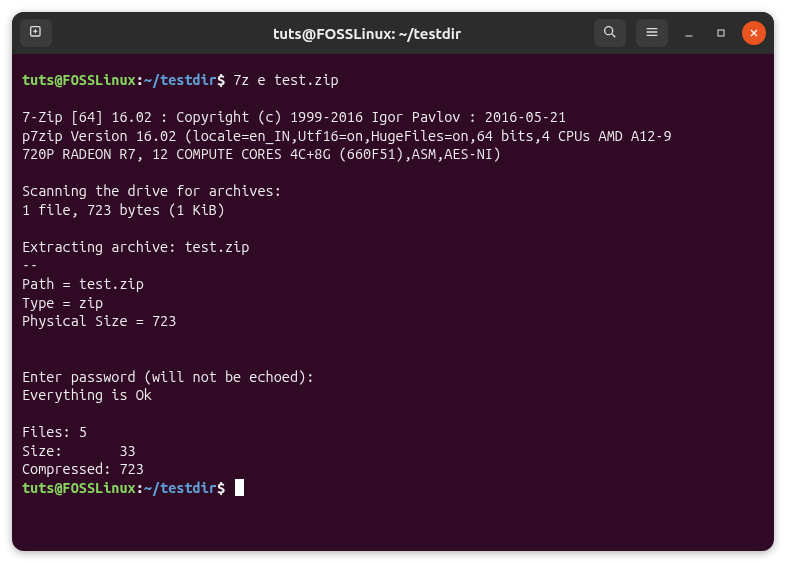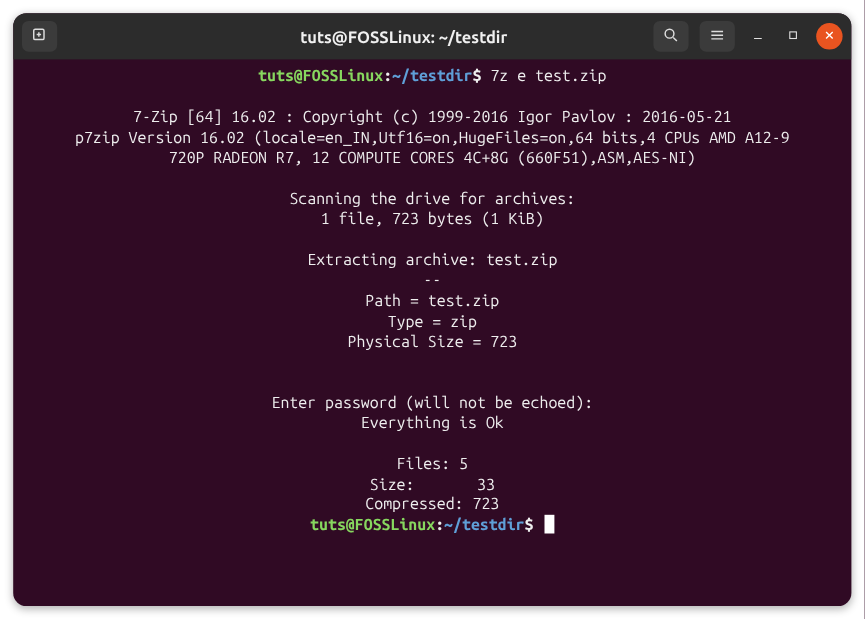--- a/index.html
+++ b/index.html
@@ -78,13 +78,12 @@
     .win-close svg, .win-ctrl svg { width: 12px; height: 12px; }
     .terminal-body {
       flex: 1;
-      padding: 6px 10px;
+      padding: 17px 10px;
       color: #eee;
       font-size: 14.5px;
       line-height: 1.28;
       white-space: pre;
       overflow: hidden;
-      text-align: center;
     }
     .prompt-user { color: #87d75f; font-weight: bold; }
     .prompt-colon { color: #eee; font-weight: bold; }

